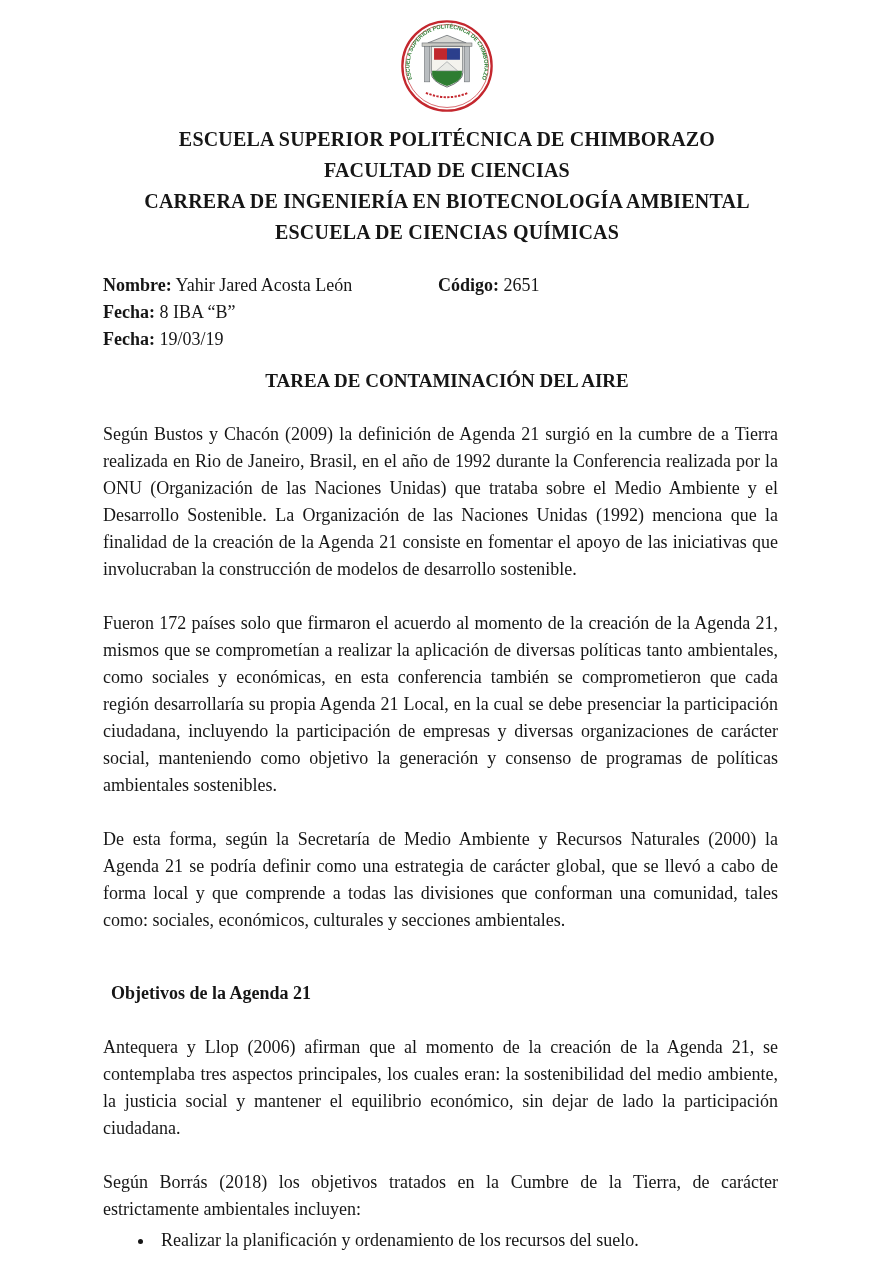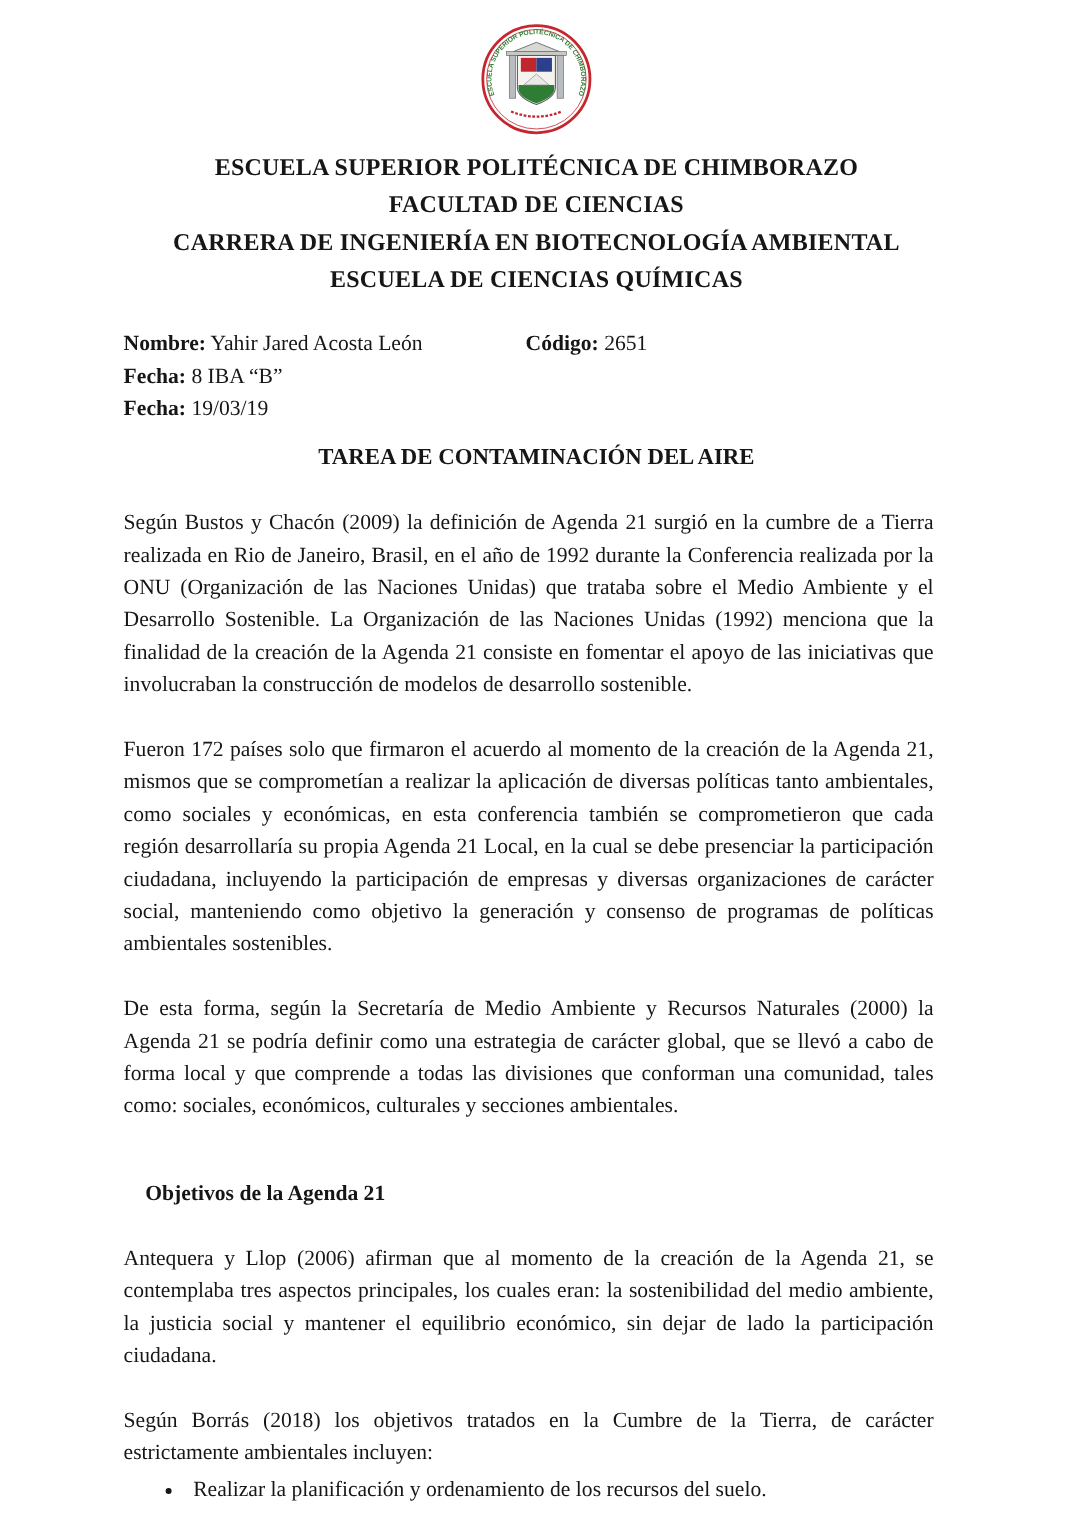--- a/index.html
+++ b/index.html
@@ -56,7 +56,7 @@
     font-weight: bold;
     font-size: 18px;
     line-height: 27px;
-    margin: 46px 0 0 18px;
+    margin: 46px 0 0 8px;
   }
 
   ul.bullets {

